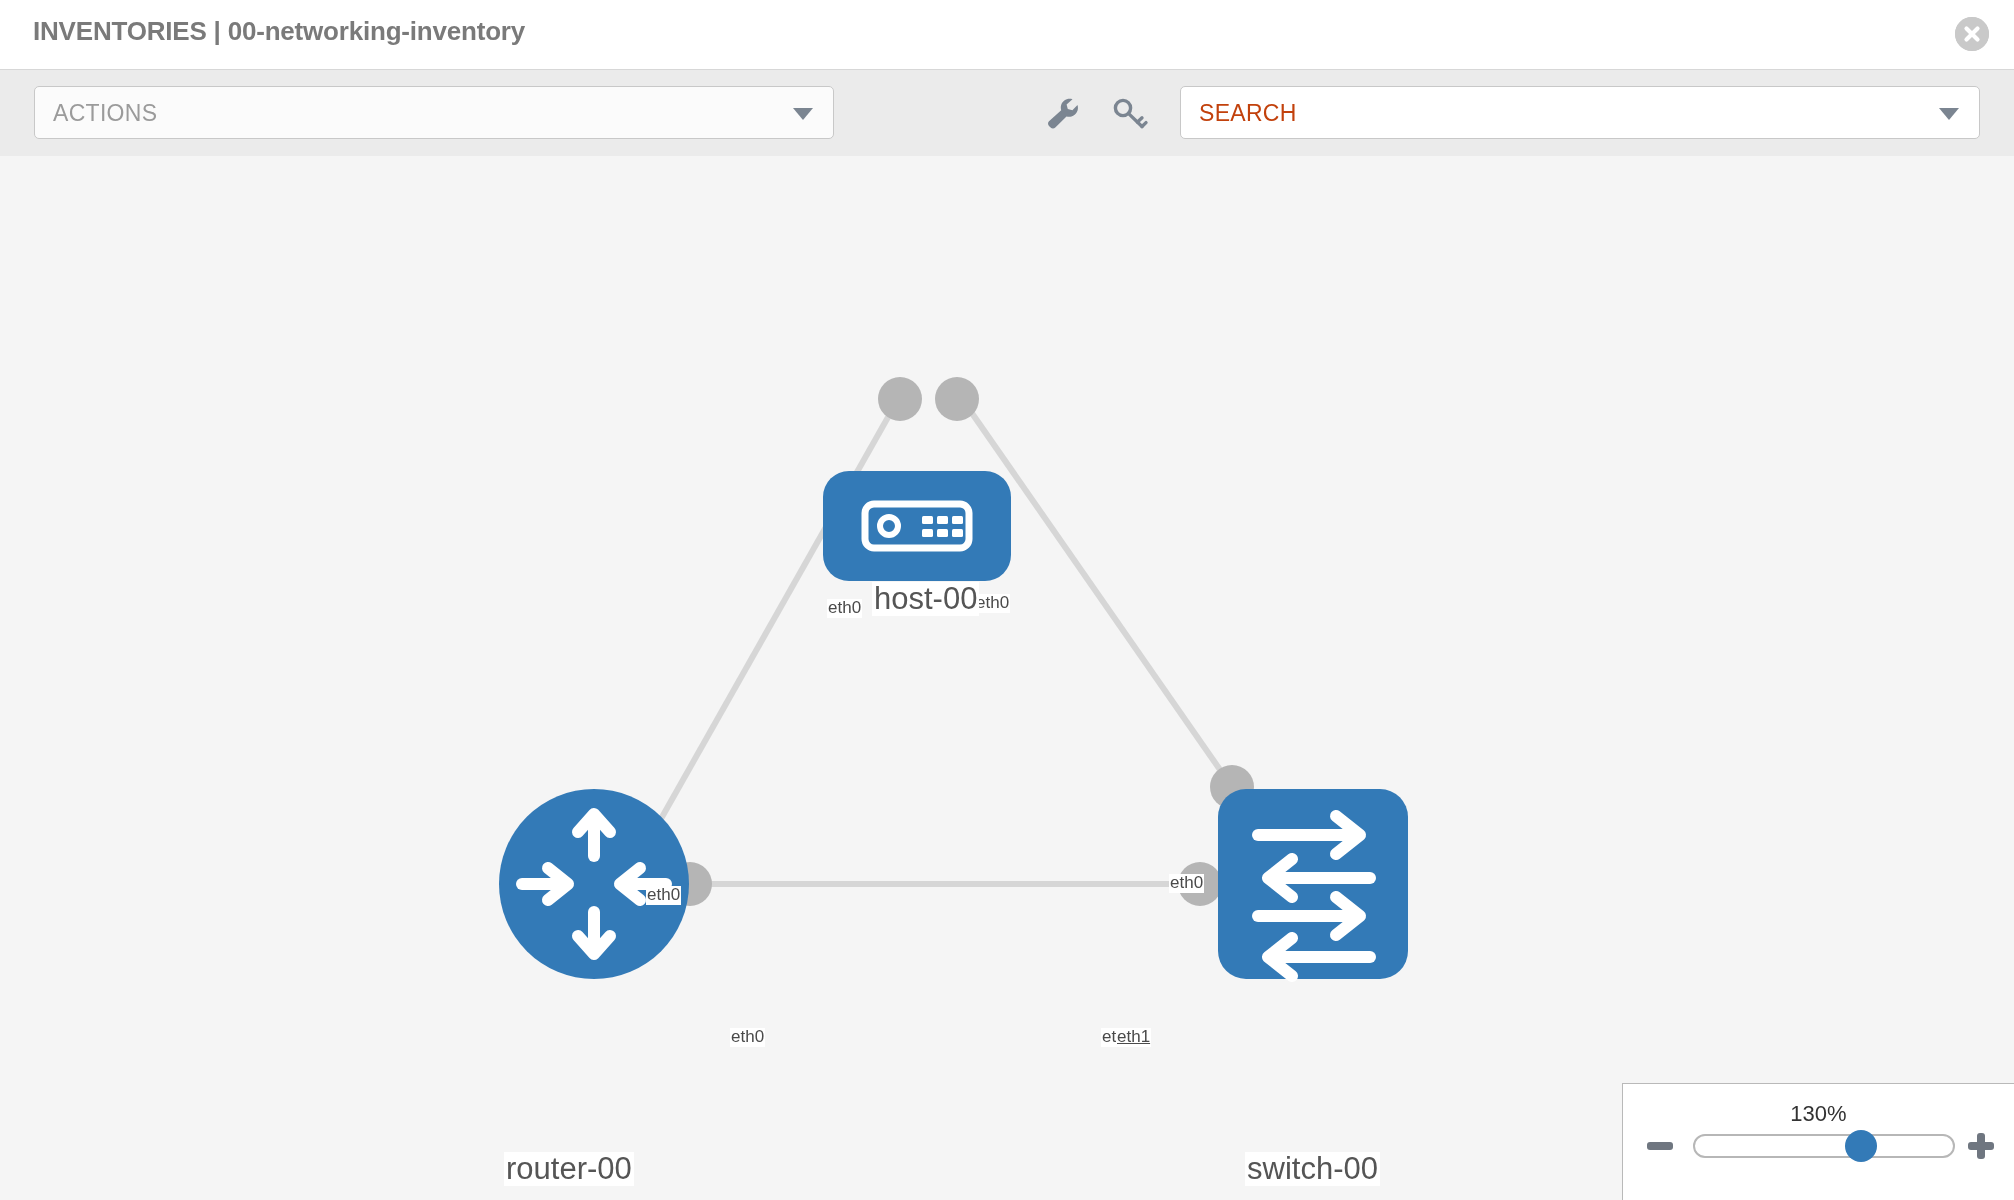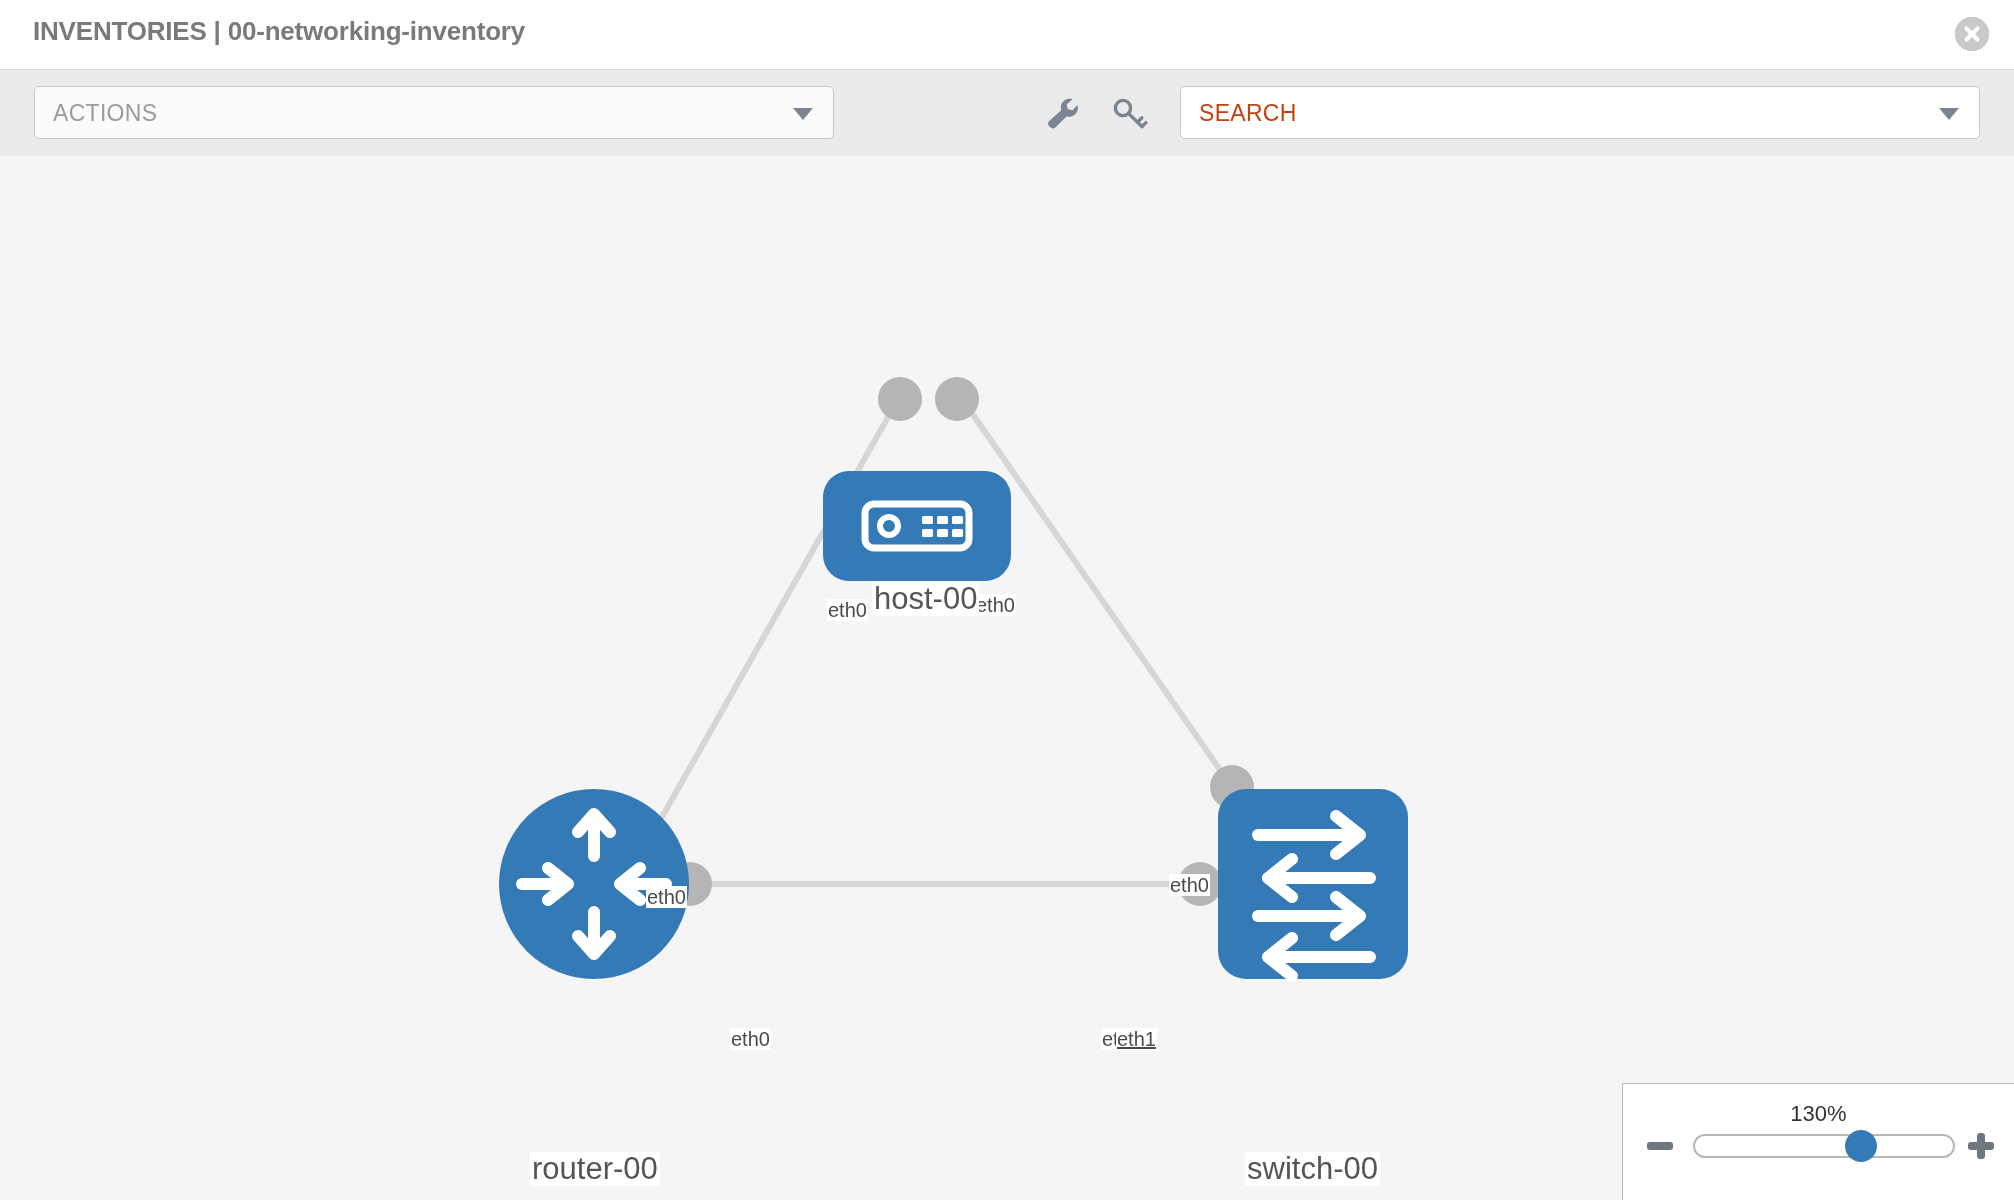--- a/index.html
+++ b/index.html
@@ -146,7 +146,7 @@
   }
   .iface-label {
     position: absolute;
-    font-size: 20px;
+    font-size: 17px;
     color: #4a4a4a;
     background: #ffffff;
     white-space: nowrap;

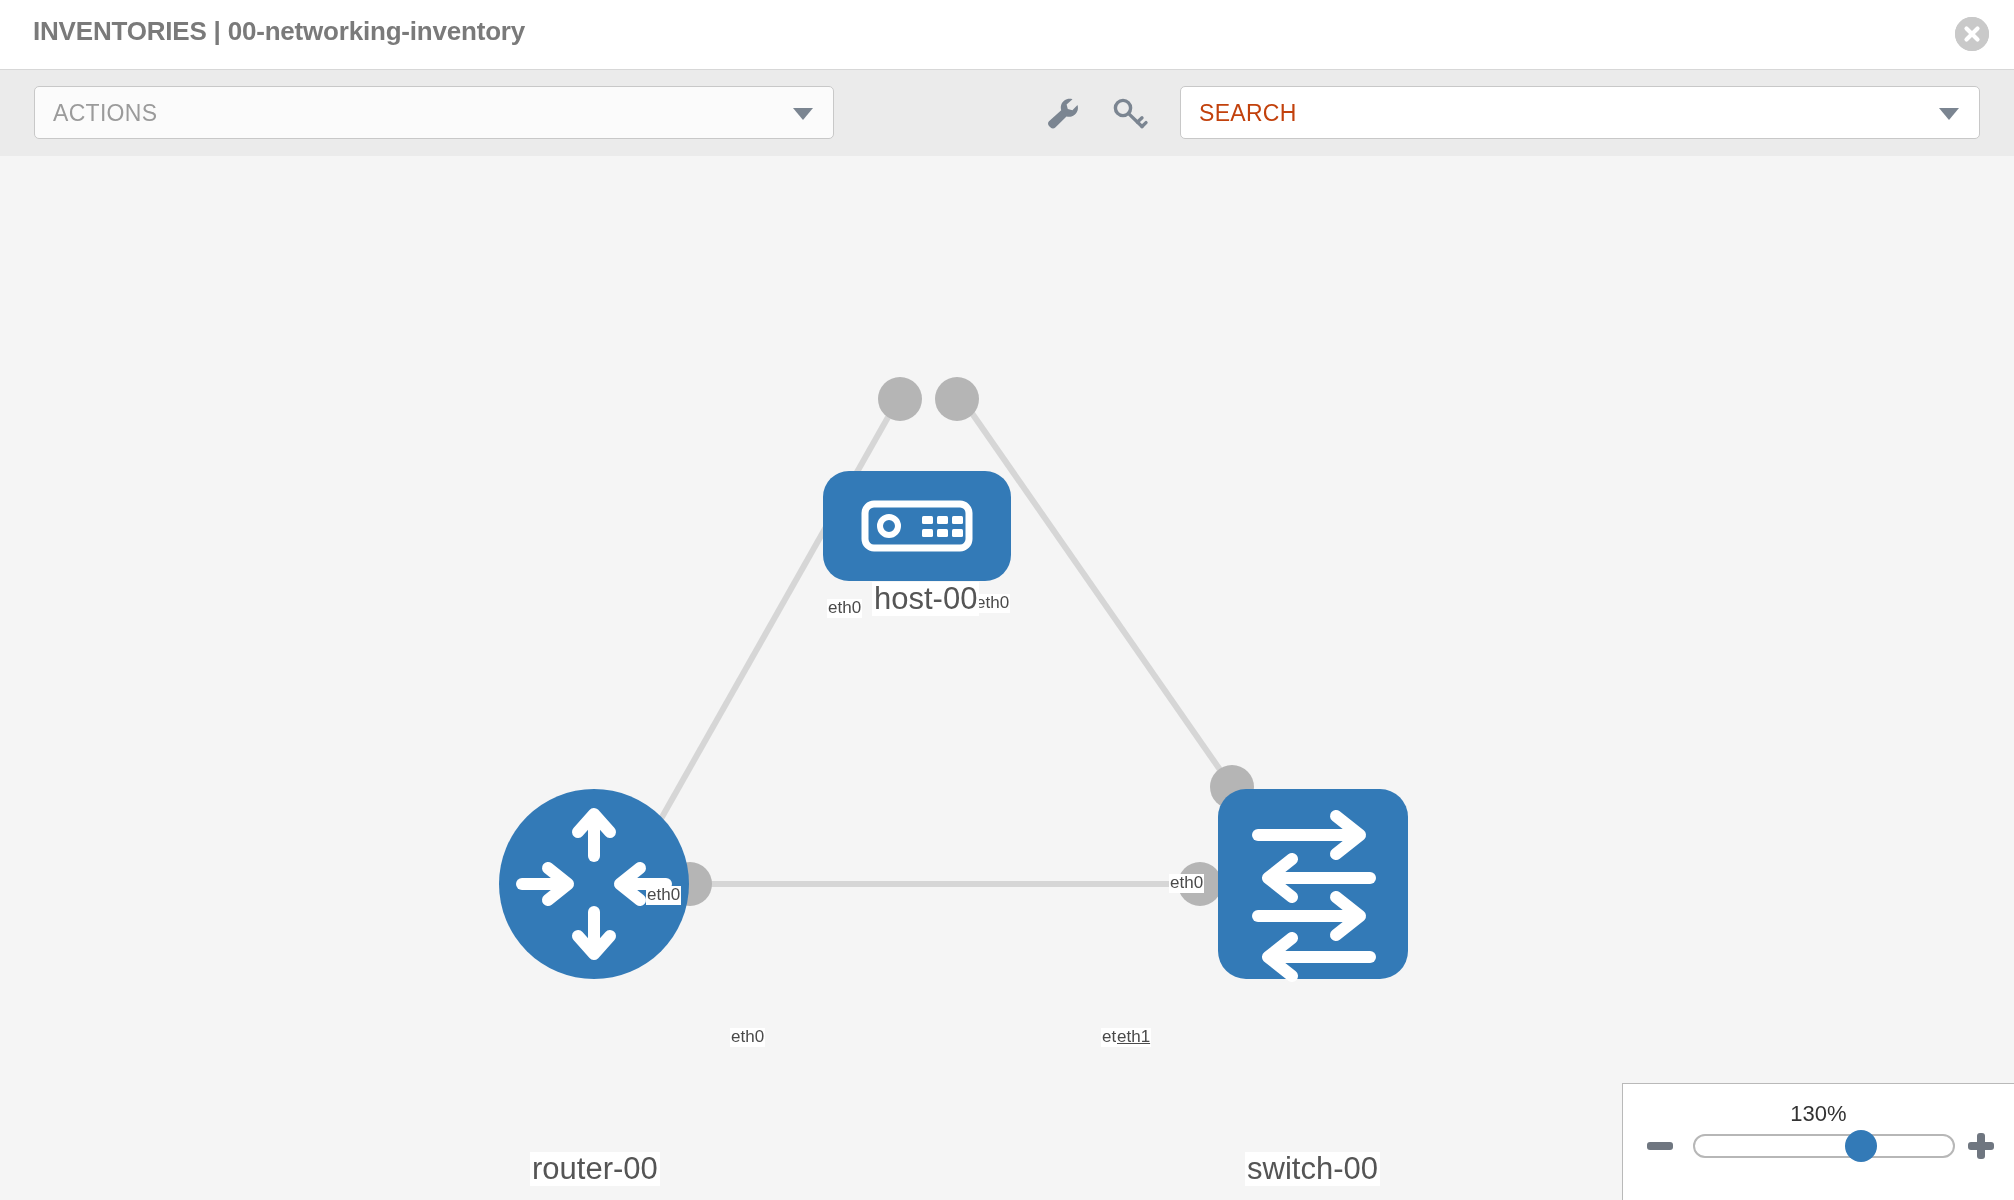--- a/index.html
+++ b/index.html
@@ -346,7 +346,7 @@
     <div class="iface-label" style="left:1116px; top:872px;text-decoration:underline;">eth1</div>
 
     <div class="node-label" style="left:872px; top:426px;">host-00</div>
-    <div class="node-label" style="left:530px; top:996px;text-align:right;">router-00</div>
+    <div class="node-label" style="left:504px; top:996px;text-align:right;">router-00</div>
     <div class="node-label" style="left:1245px; top:996px;">switch-00</div>
 
   </div>

